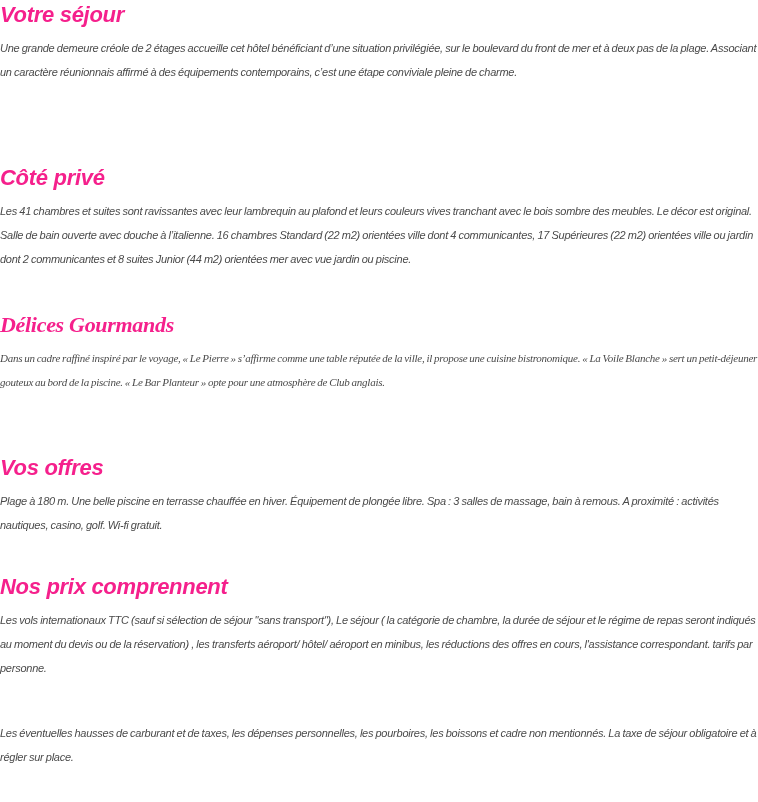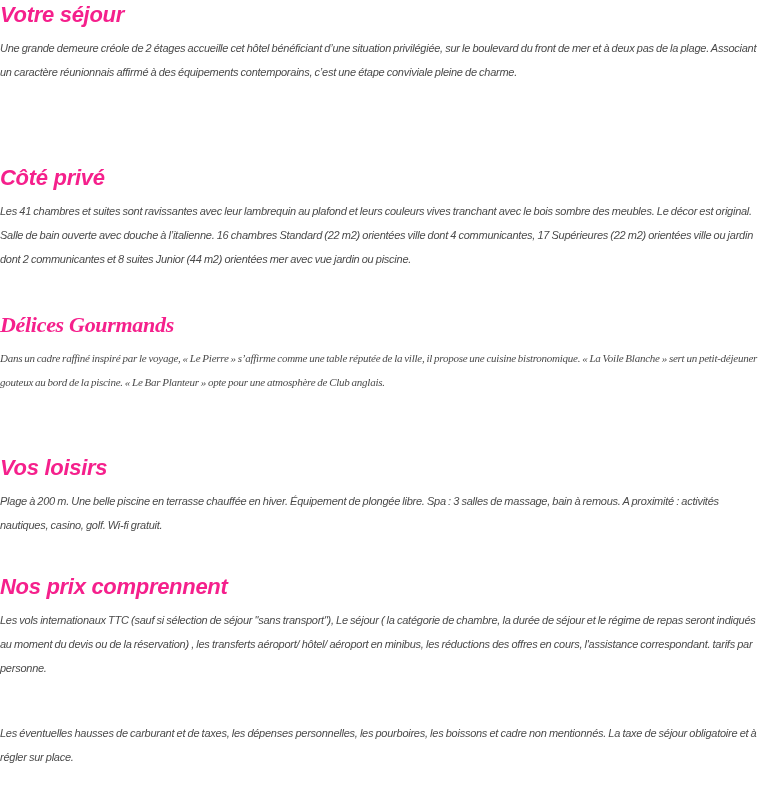--- a/index.html
+++ b/index.html
@@ -62,7 +62,7 @@
   </div>
 
   <div class="section" style="top:453px;">
-    <h2>Vos loisirs</h2>
+    <h2>Vos offres</h2>
     <p>Plage à 200 m. Une belle piscine en terrasse chauffée en hiver. Équipement de plongée libre. Spa : 3 salles de massage, bain à remous. A proximité : activités nautiques, casino, golf. Wi-fi gratuit.</p>
   </div>
 

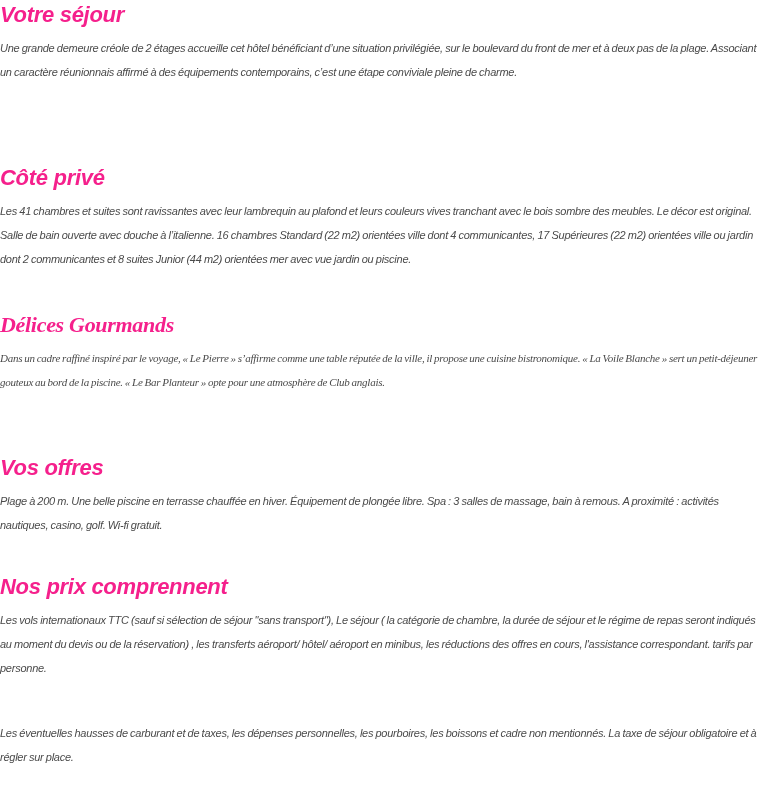--- a/index.html
+++ b/index.html
@@ -63,7 +63,7 @@
 
   <div class="section" style="top:453px;">
     <h2>Vos offres</h2>
-    <p>Plage à 200 m. Une belle piscine en terrasse chauffée en hiver. Équipement de plongée libre. Spa : 3 salles de massage, bain à remous. A proximité : activités nautiques, casino, golf. Wi-fi gratuit.</p>
+    <p>Plage à 180 m. Une belle piscine en terrasse chauffée en hiver. Équipement de plongée libre. Spa : 3 salles de massage, bain à remous. A proximité : activités nautiques, casino, golf. Wi-fi gratuit.</p>
   </div>
 
   <div class="section" style="top:572px;">

